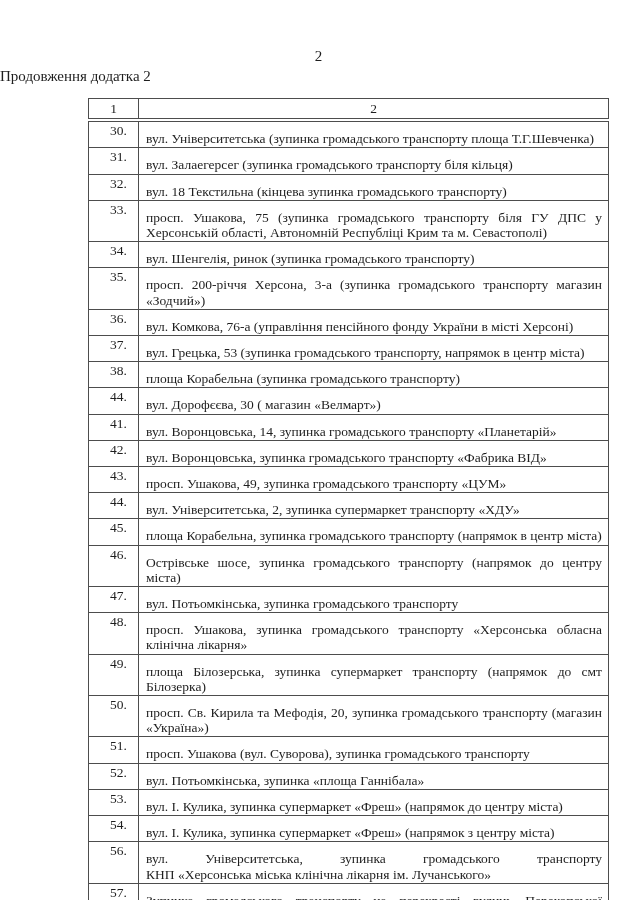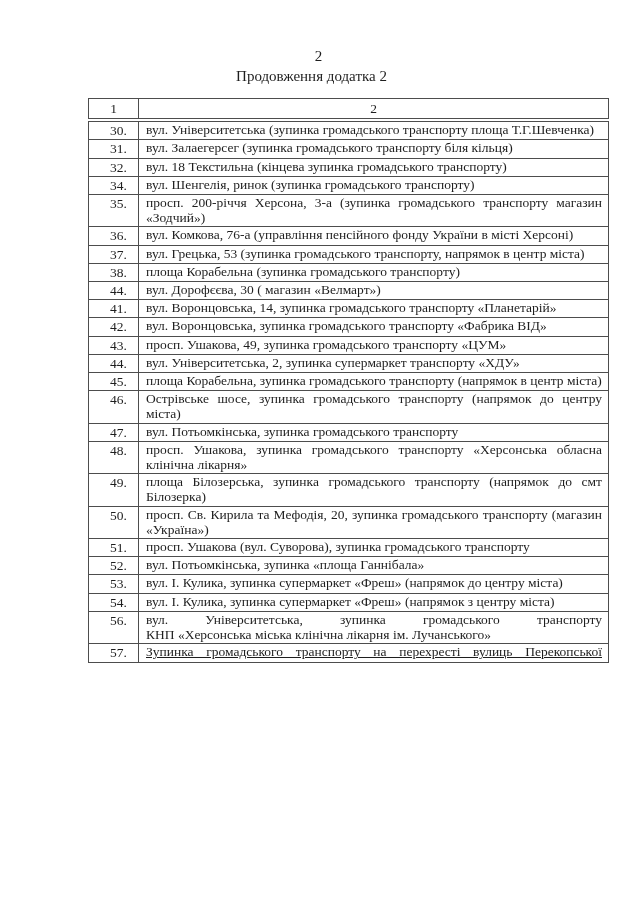--- a/index.html
+++ b/index.html
@@ -22,8 +22,8 @@
     line-height: 17px;
   }
   .continuation {
-    text-align: center;
-    margin: 3px 28px 0 14px;
+    text-align: left;
+    margin: 3px 28px 0 0;
     font-size: 15px;
     line-height: 17px;
   }

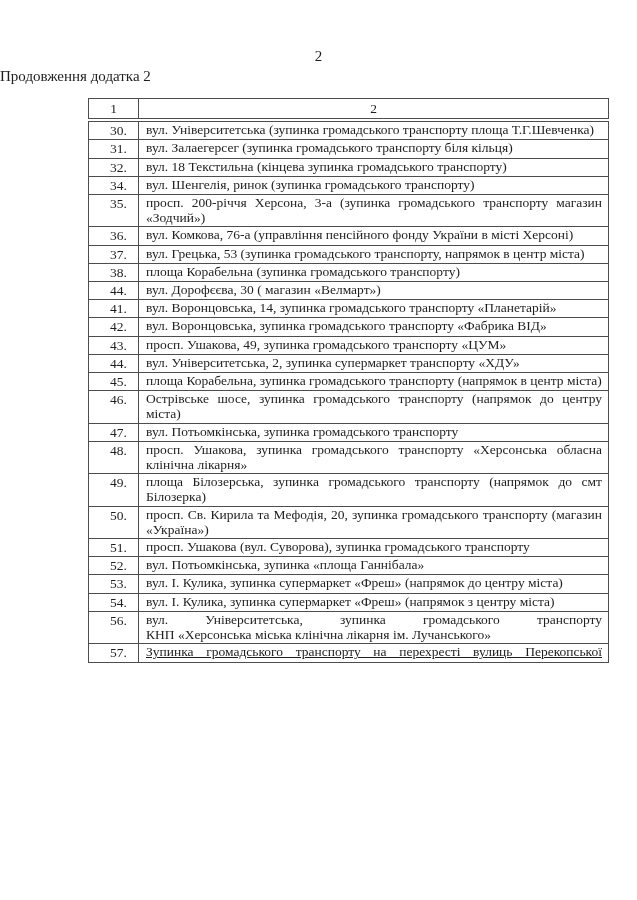--- a/index.html
+++ b/index.html
@@ -54,7 +54,7 @@
   }
   td.col2 {
     text-align: justify;
-    padding: 0 6px 1px 7px;
+    padding: 9px 6px 1px 7px;
   }
   tbody tr:last-child td.col2 {
     text-align-last: justify;

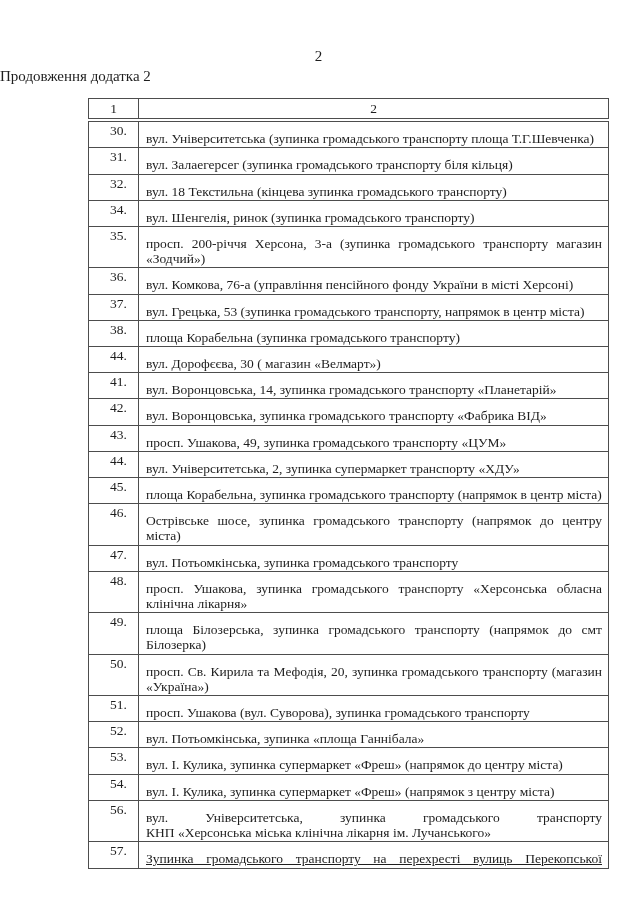--- a/index.html
+++ b/index.html
@@ -96,6 +96,10 @@
     <td class="col2">вул. 18 Текстильна (кінцева зупинка громадського транспорту)</td>
   </tr>
 
+  <tr>
+    <td class="col1">33.</td>
+    <td class="col2">просп. Ушакова, 75 (зупинка громадського транспорту біля ГУ ДПС у Херсонській області, Автономній Республіці Крим та м. Севастополі)</td>
+  </tr>
 
   <tr>
     <td class="col1">34.</td>

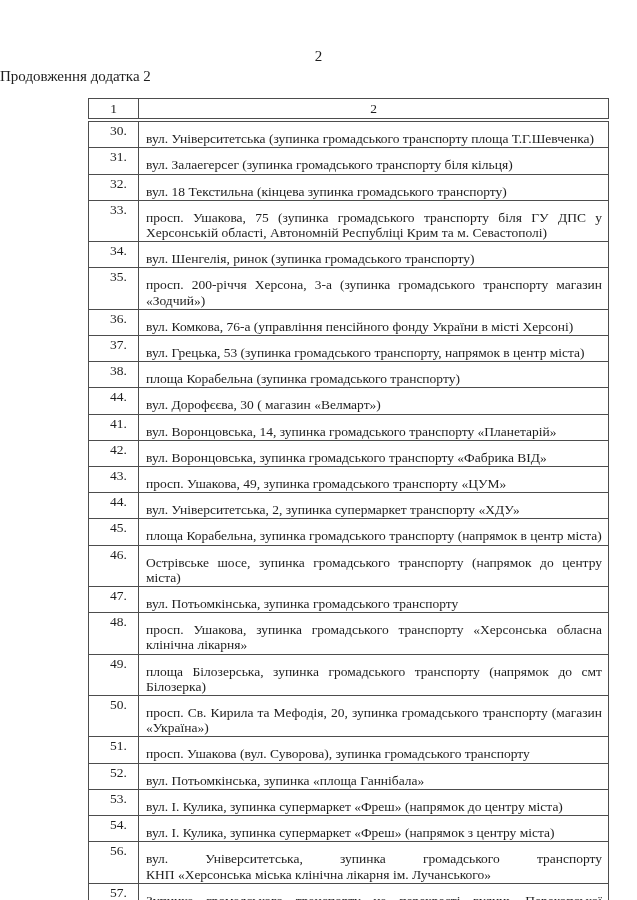--- a/index.html
+++ b/index.html
@@ -174,7 +174,7 @@
 
   <tr>
     <td class="col1">49.</td>
-    <td class="col2">площа Білозерська, зупинка громадського транспорту (напрямок до смт Білозерка)</td>
+    <td class="col2">площа Білозерська, зупинка супермаркет транспорту (напрямок до смт Білозерка)</td>
   </tr>
 
   <tr>

